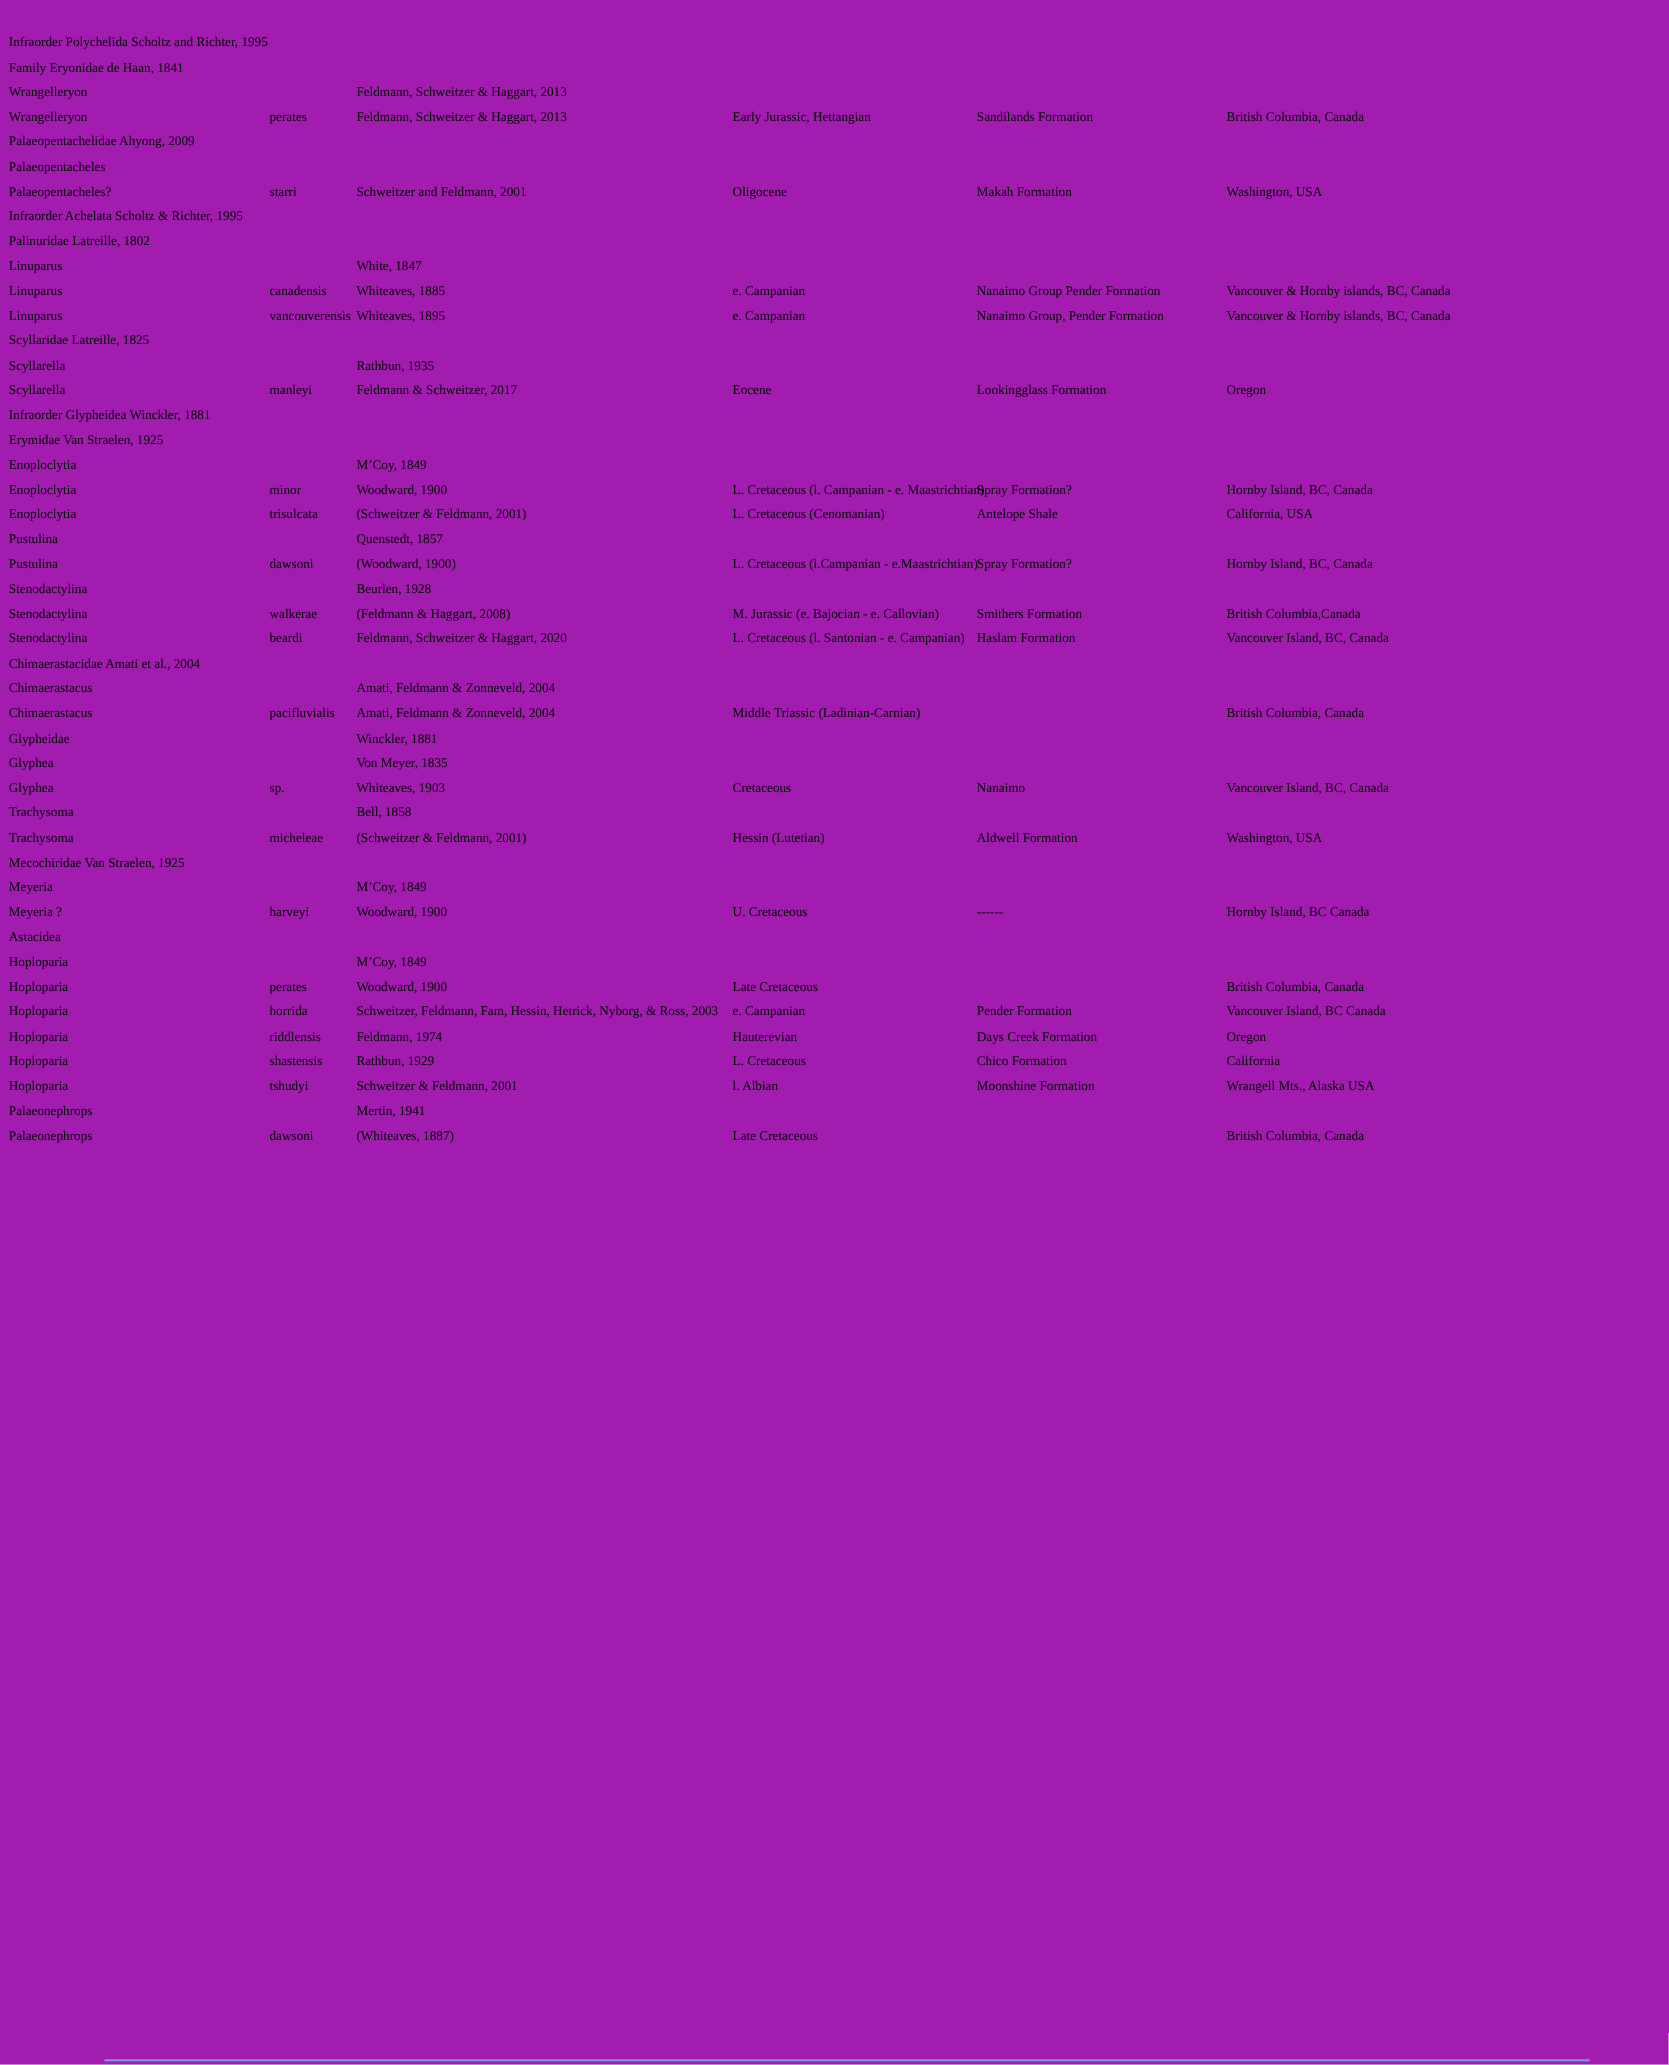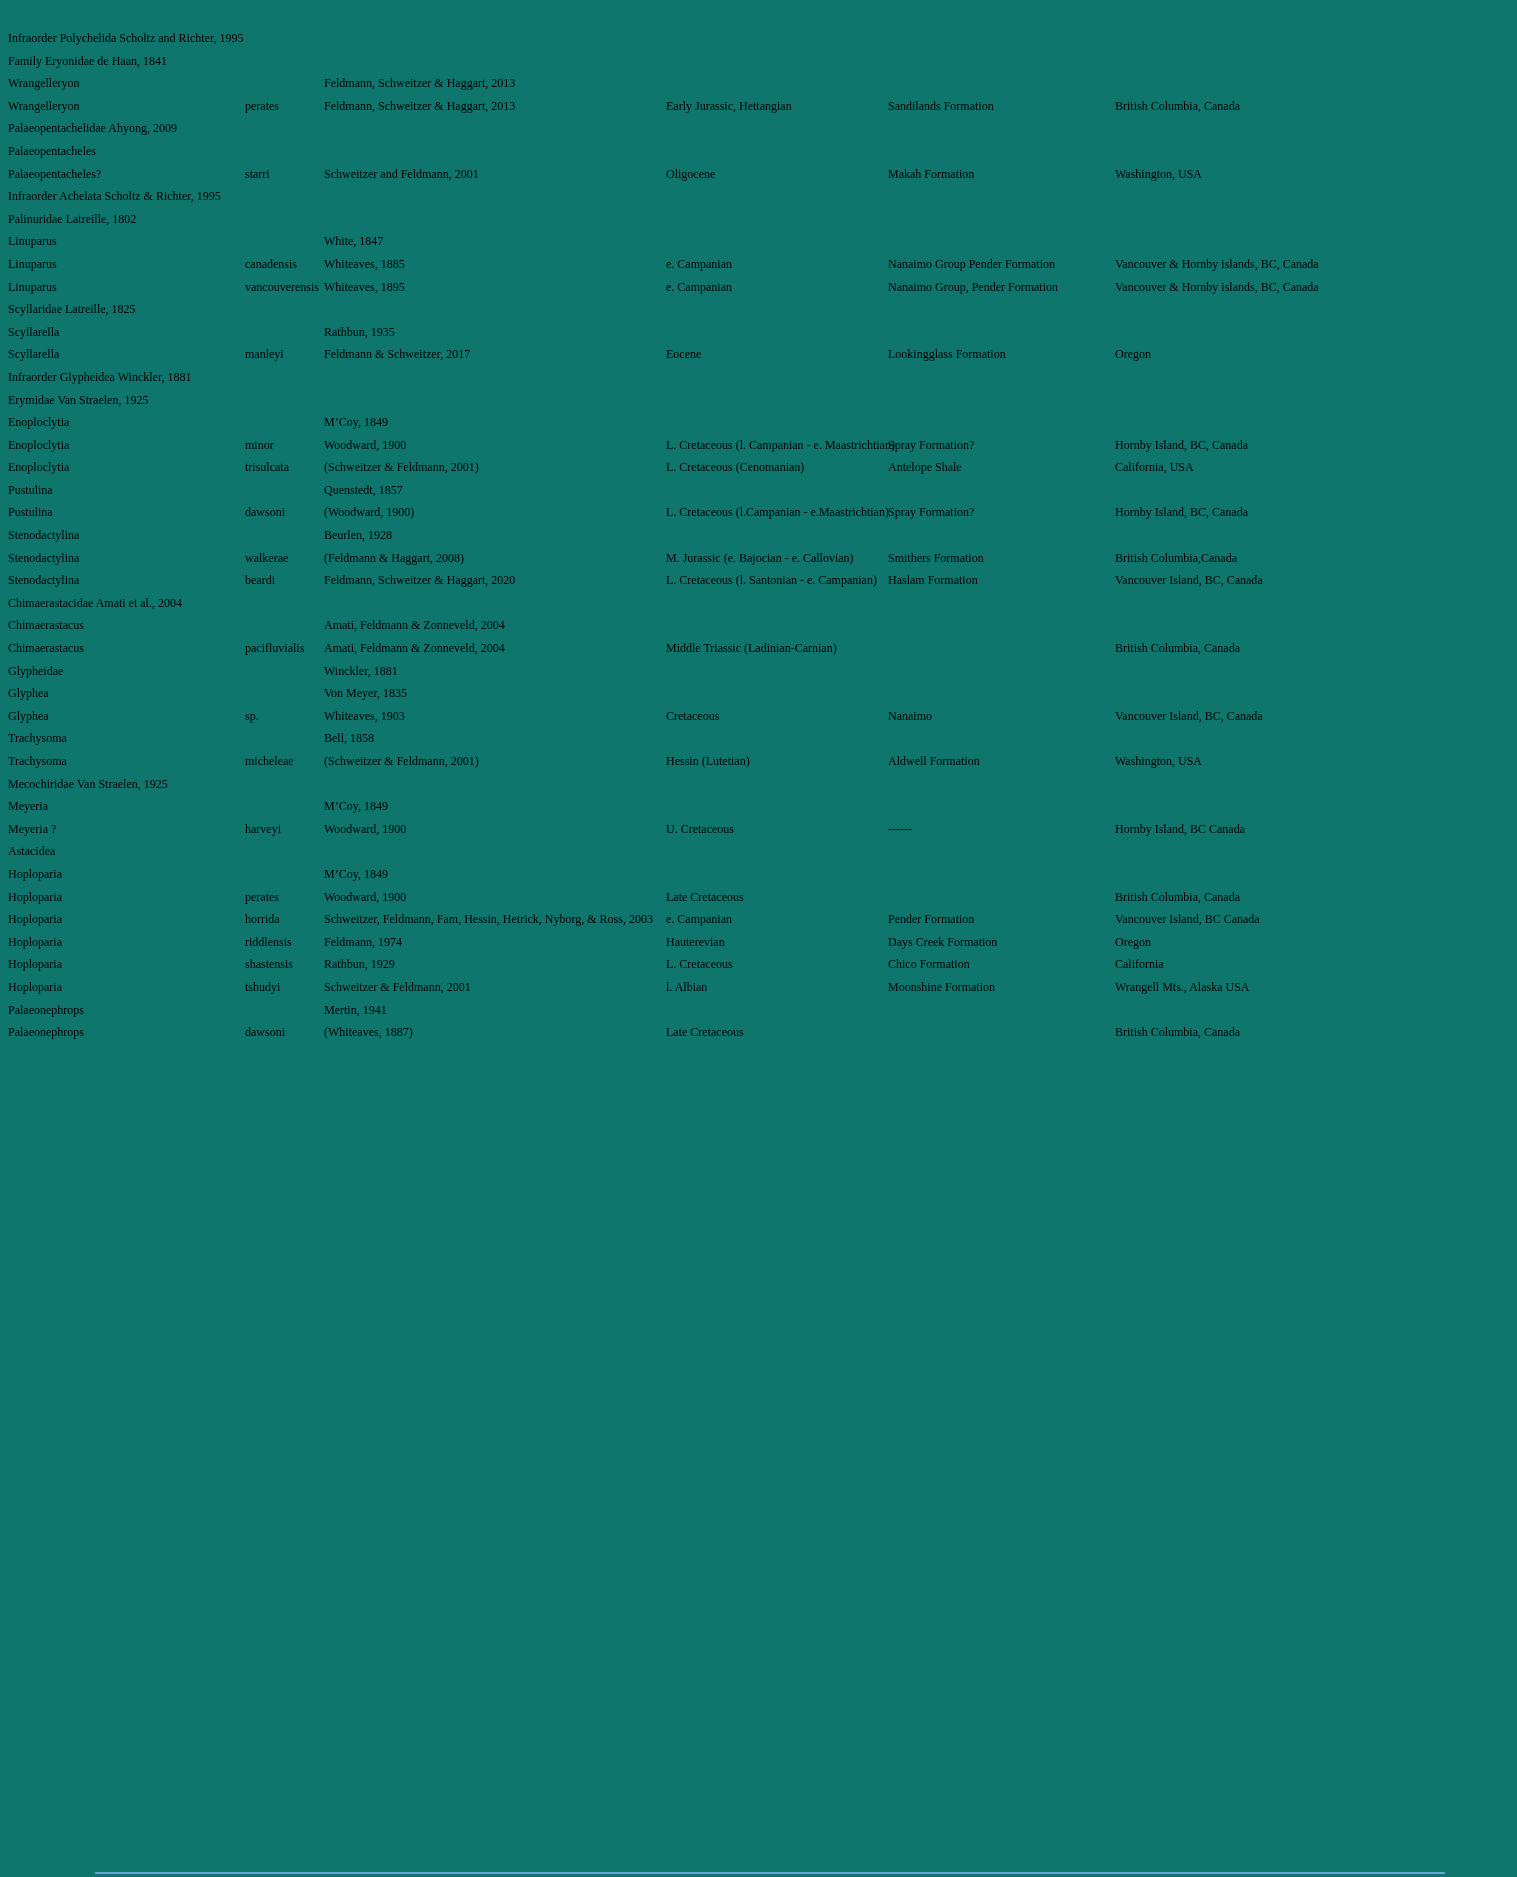--- a/index.html
+++ b/index.html
@@ -50,7 +50,7 @@
 </head>
 <body>
 
-<div class="page" style="background: #0f766e; color: rgb(0, 0, 0);">
+<div class="page" style="background: #a21caf; color: rgb(0, 0, 0);">
   <div class="taxa-table" id="taxa-table">
       <div class="row">
         <span class="cell c0">Infraorder Polychelida Scholtz and Richter, 1995</span>

